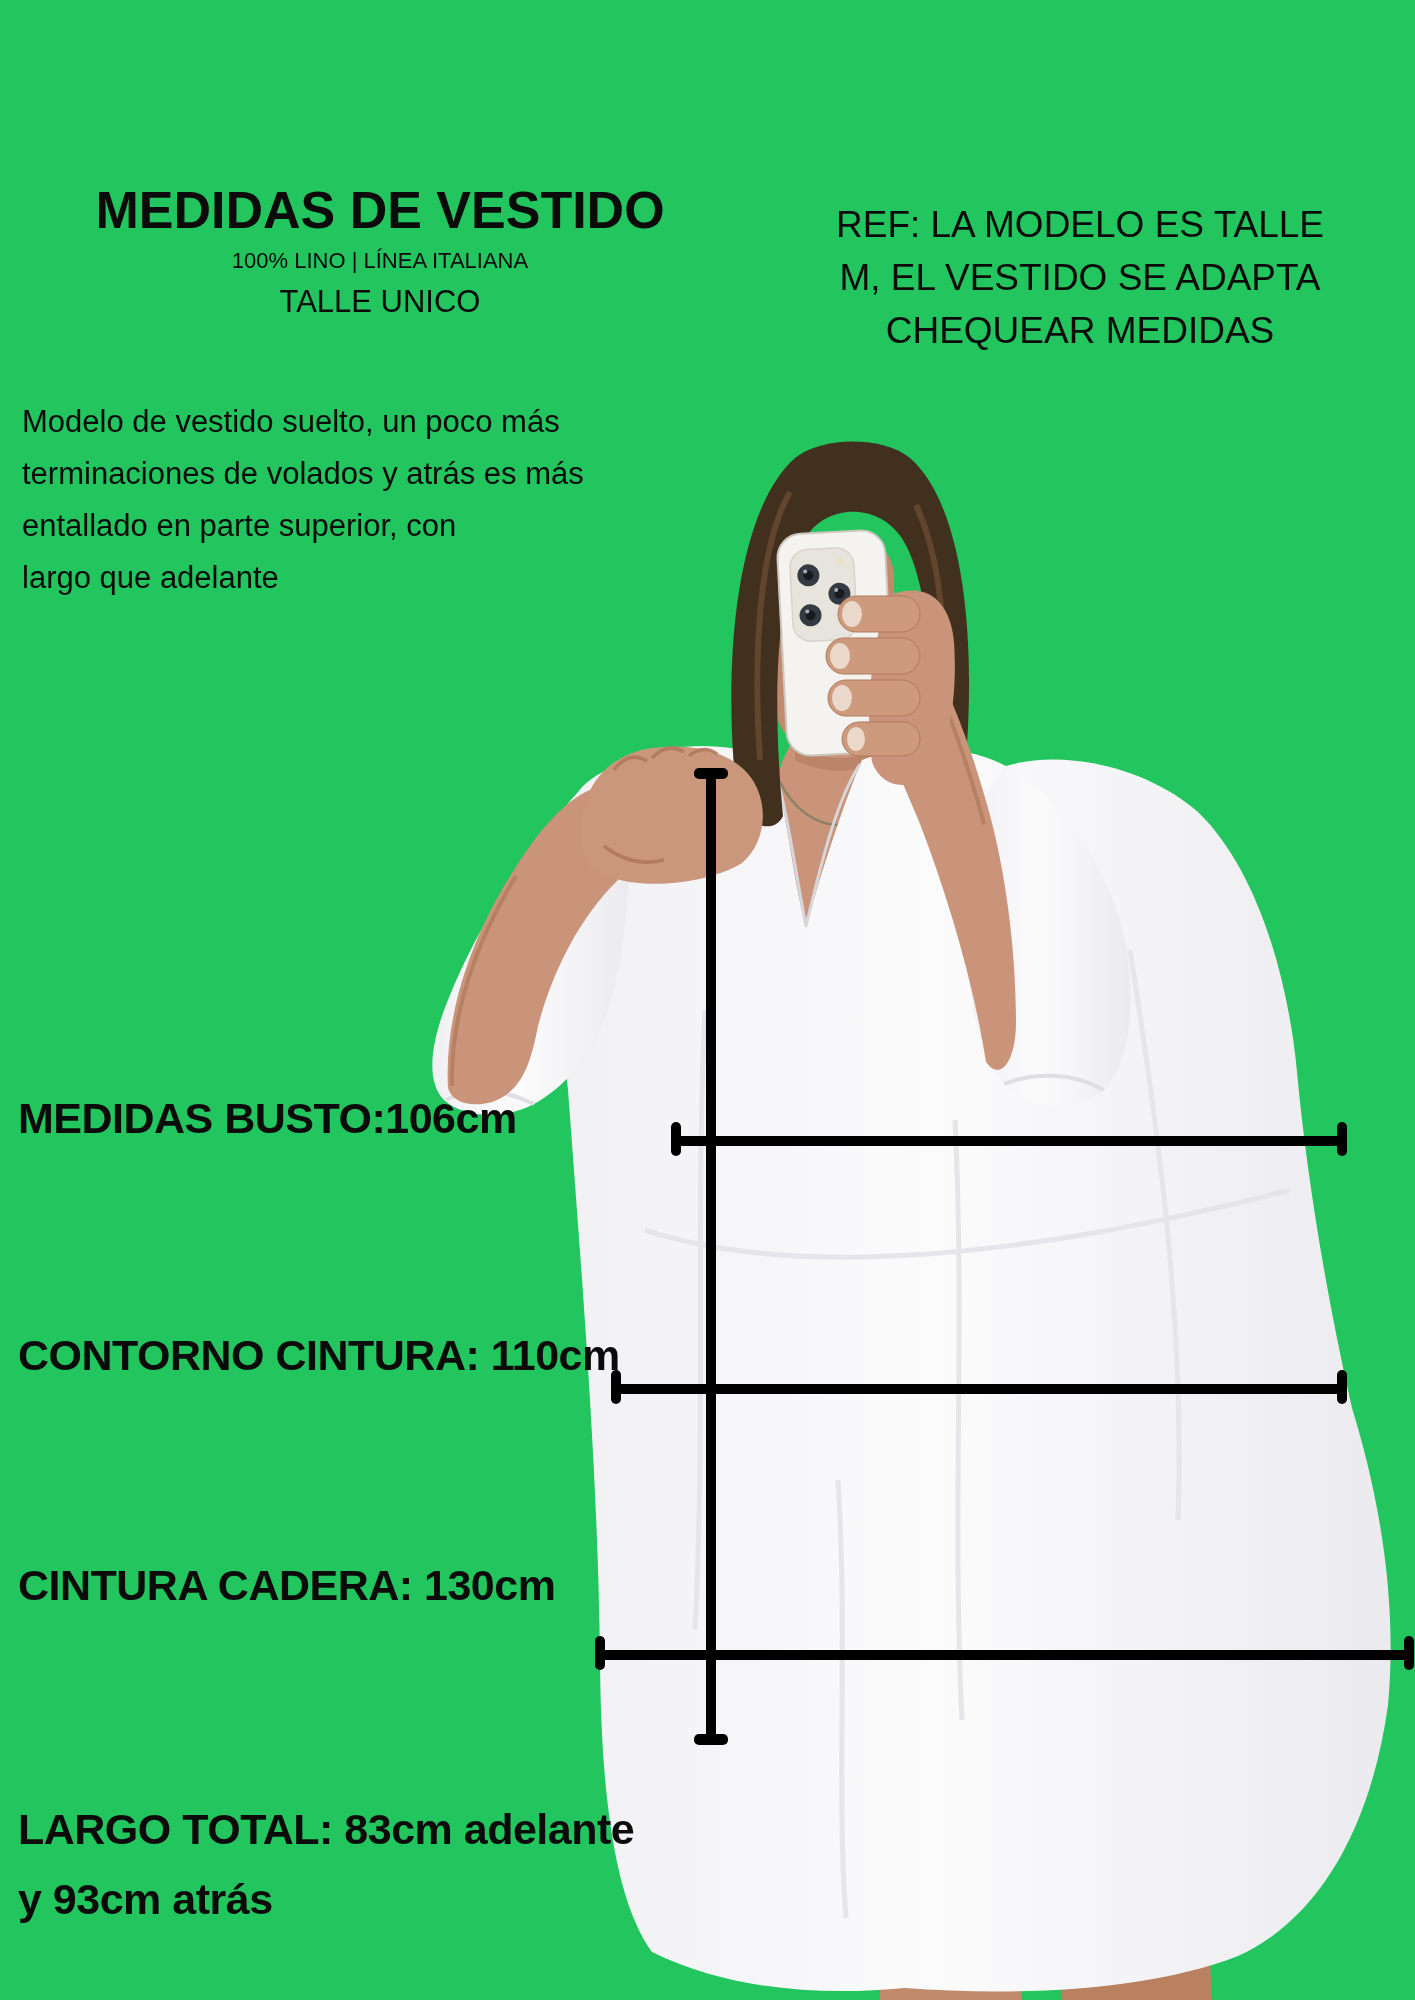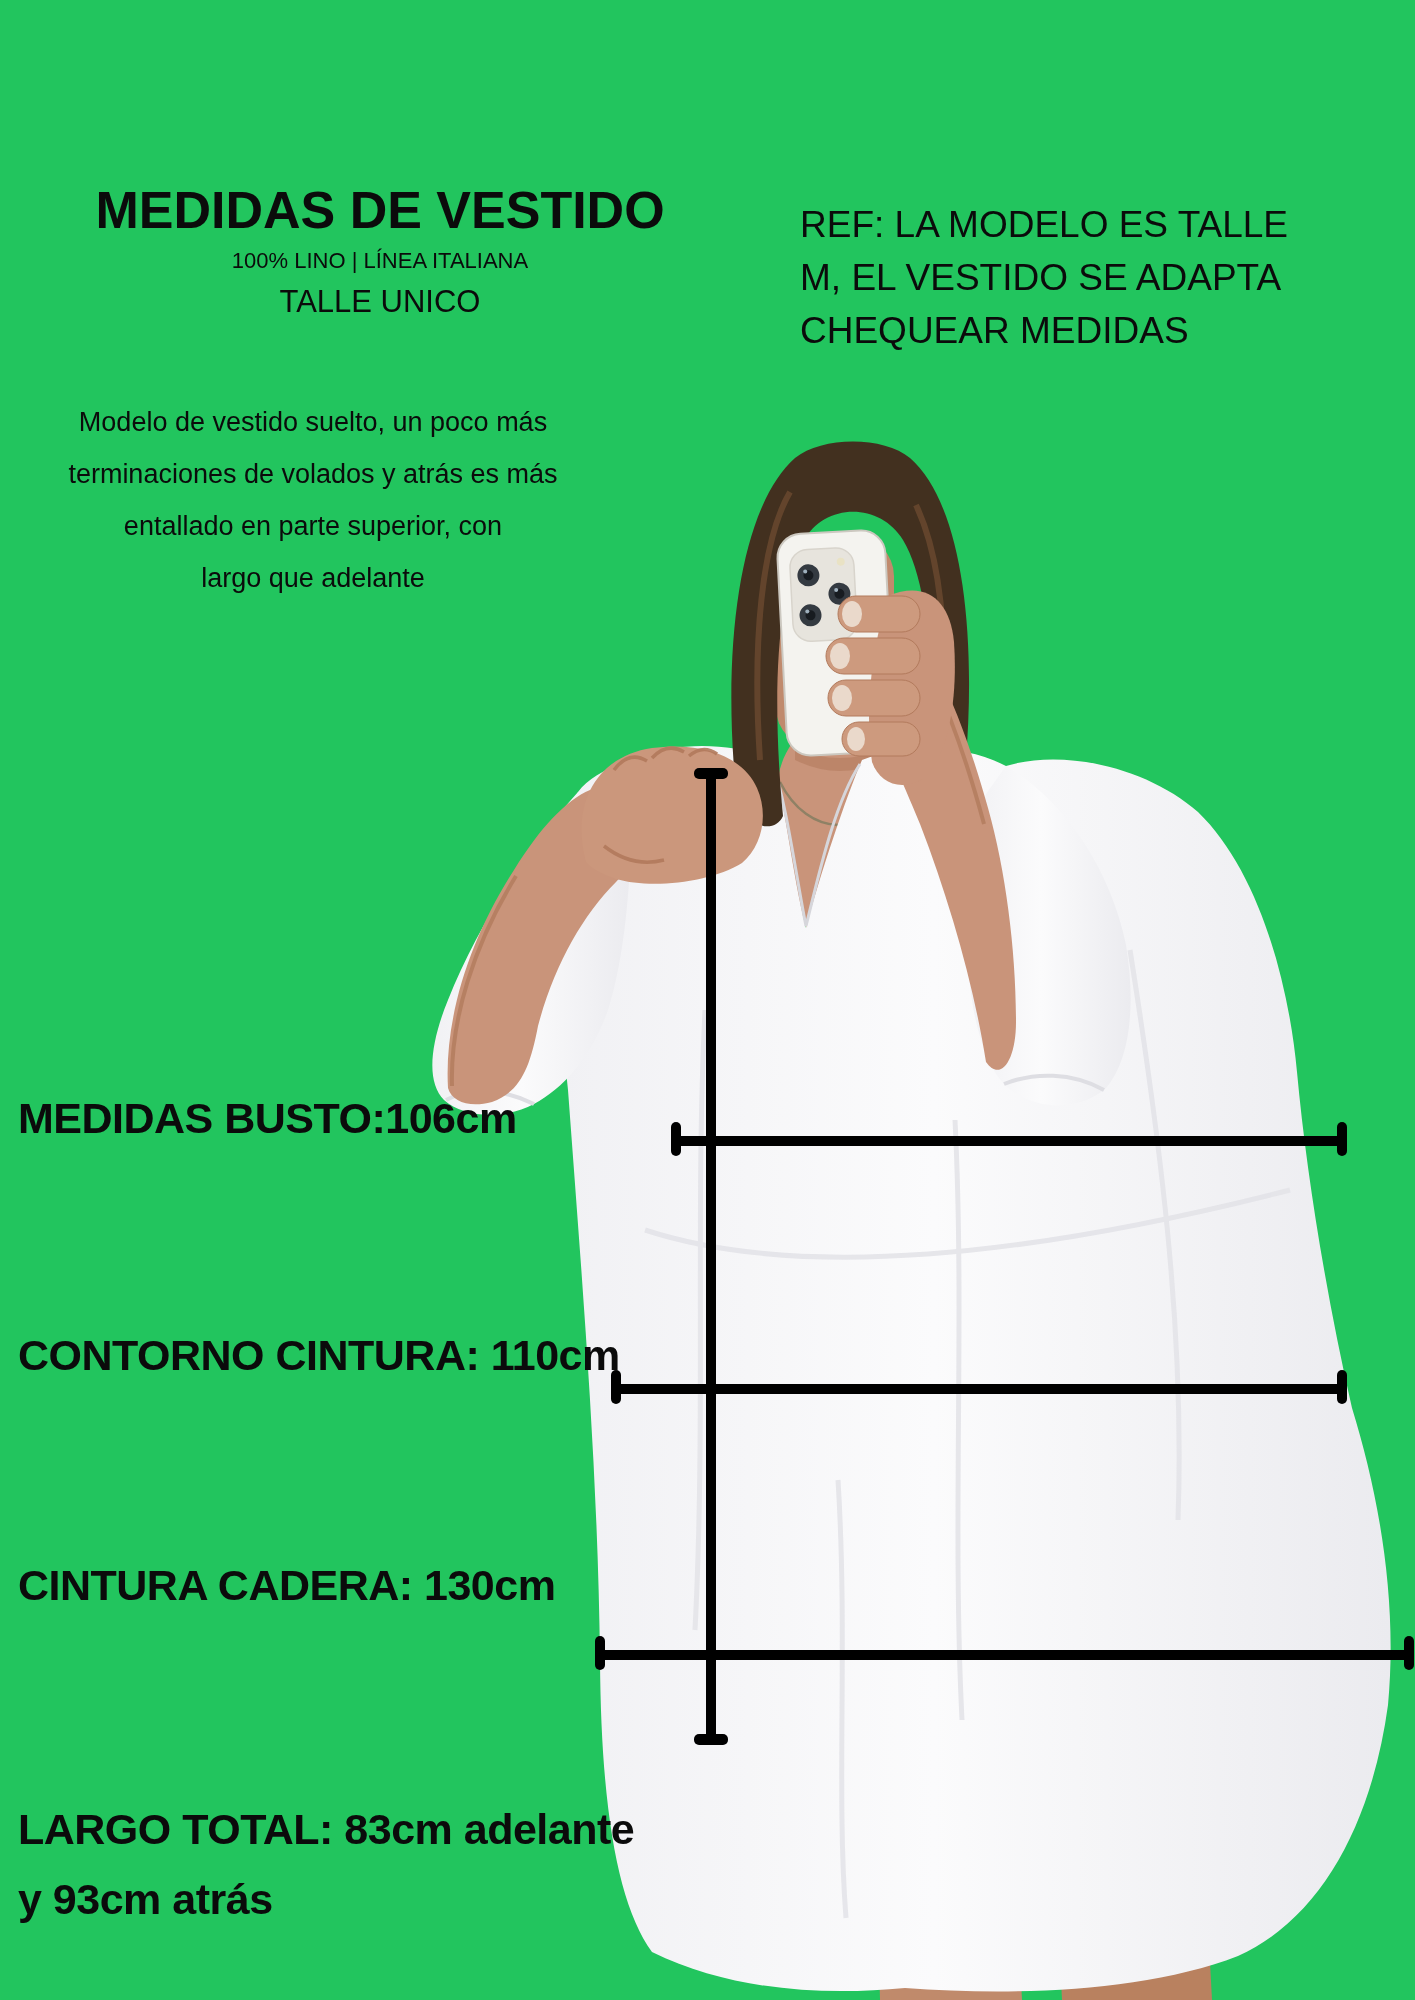--- a/index.html
+++ b/index.html
@@ -15,7 +15,7 @@
 
   
   .desc-block{left:22px;top:396px;width:582px;text-align:center;font-size:27px;line-height:52px;}
-  .ref-block{left:800px;top:198px;width:560px;font-size:37px;line-height:53px;}
+  .ref-block{left:800px;top:198px;width:560px;text-align:center;font-size:37px;line-height:53px;}
 
   
   .mlabel{font-weight:700;font-size:43px;letter-spacing:-0.5px;white-space:nowrap;}

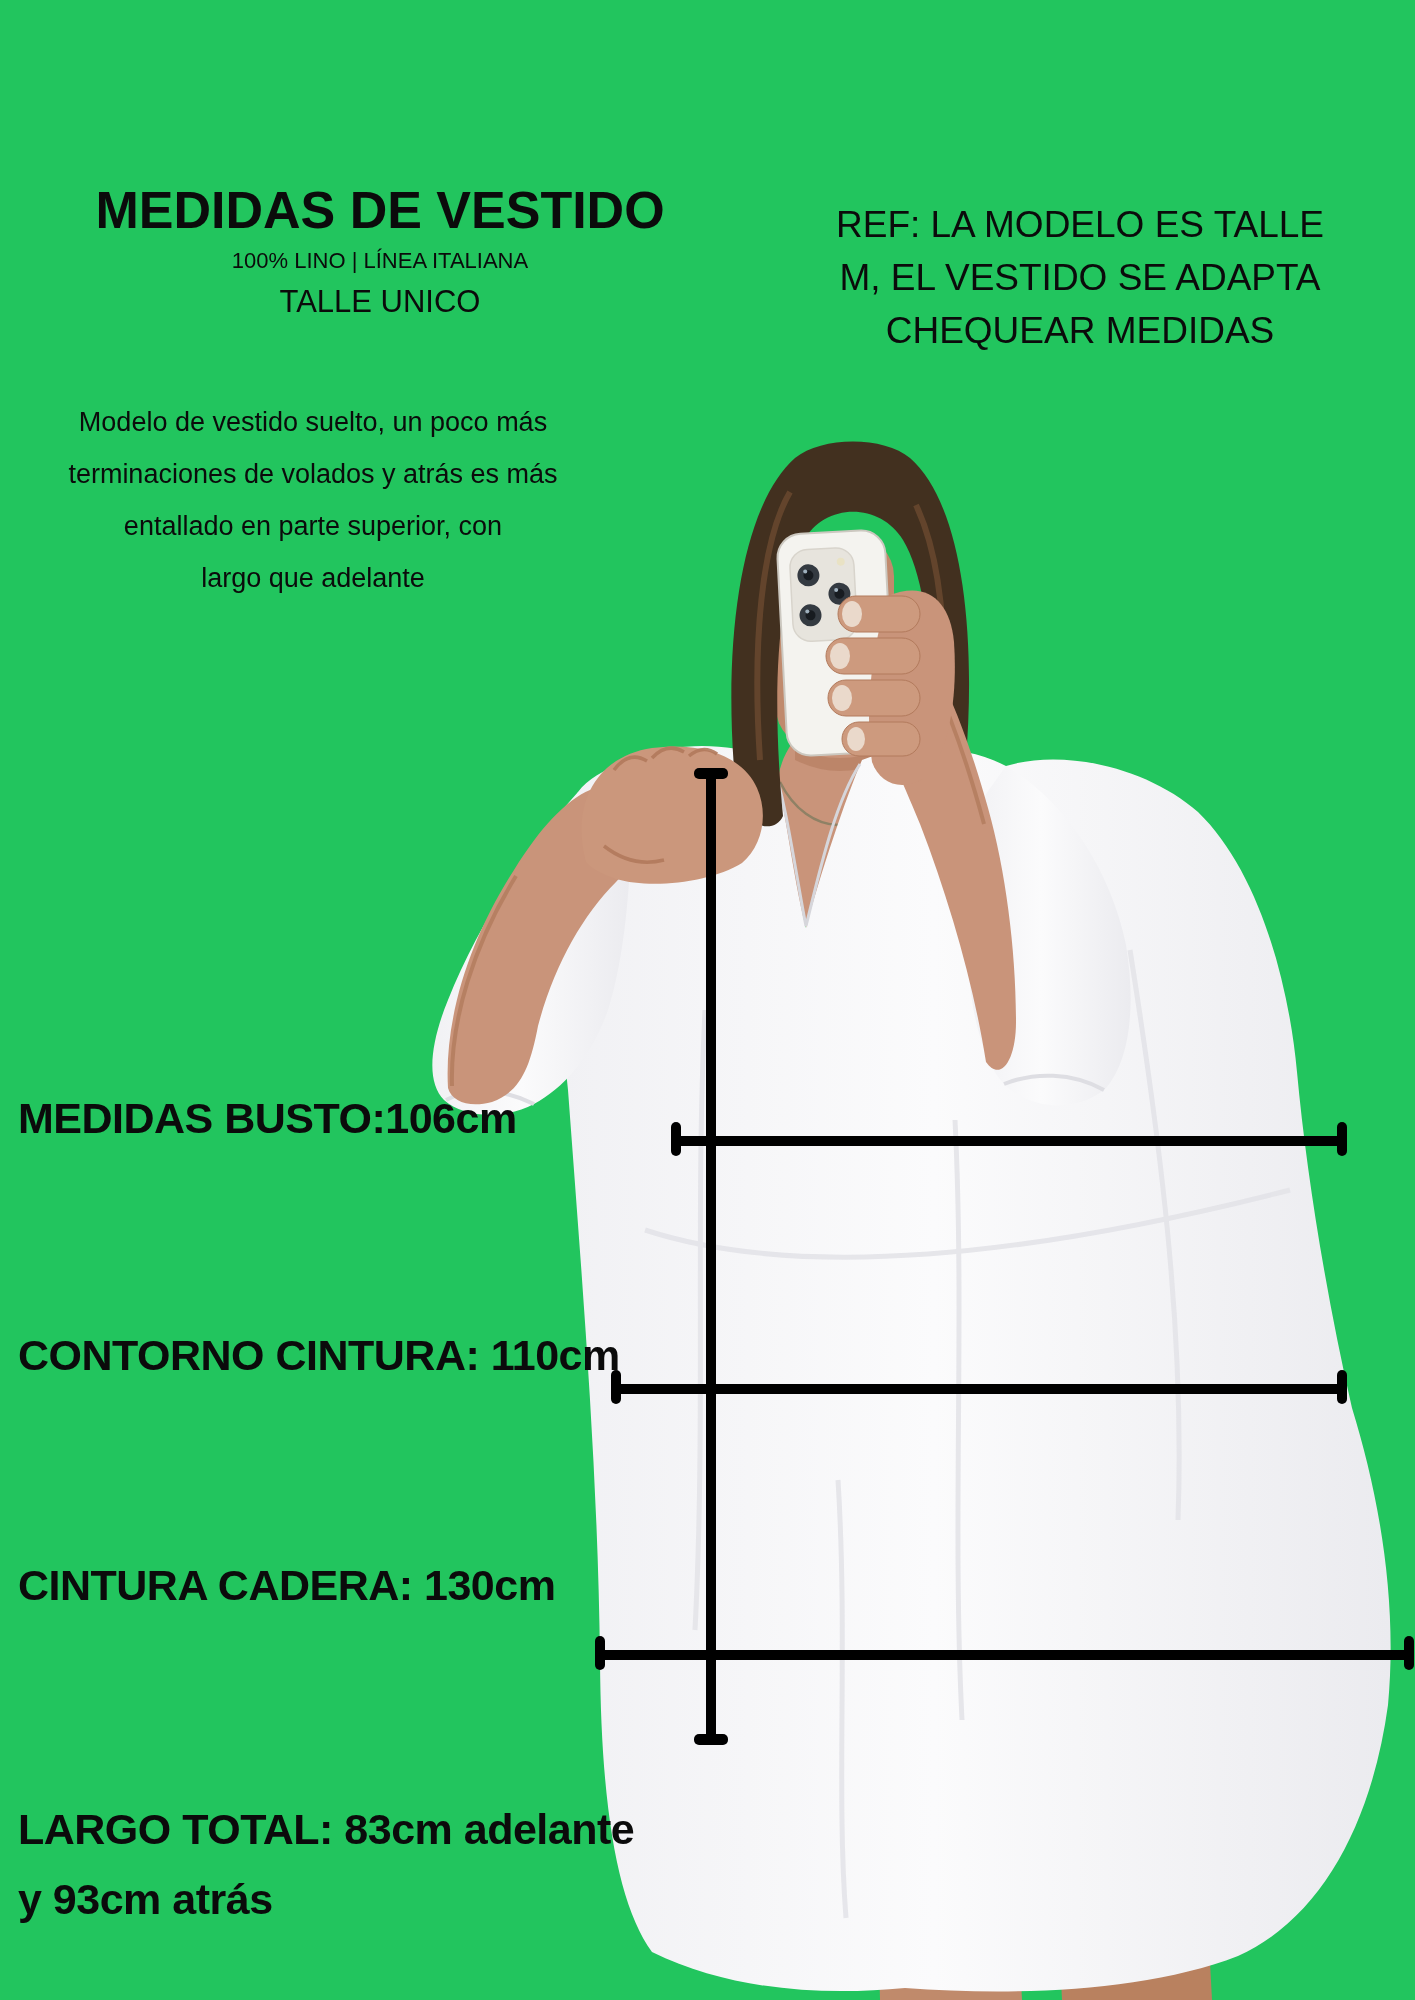--- a/index.html
+++ b/index.html
@@ -14,7 +14,7 @@
   .subtitle2{font-size:31px;line-height:40px;}
 
   
-  .desc-block{left:22px;top:396px;width:582px;text-align:center;font-size:27px;line-height:52px;}
+  .desc-block{left:22px;top:396px;width:582px;text-align:left;font-size:31px;line-height:52px;}
   .ref-block{left:800px;top:198px;width:560px;text-align:center;font-size:37px;line-height:53px;}
 
   

